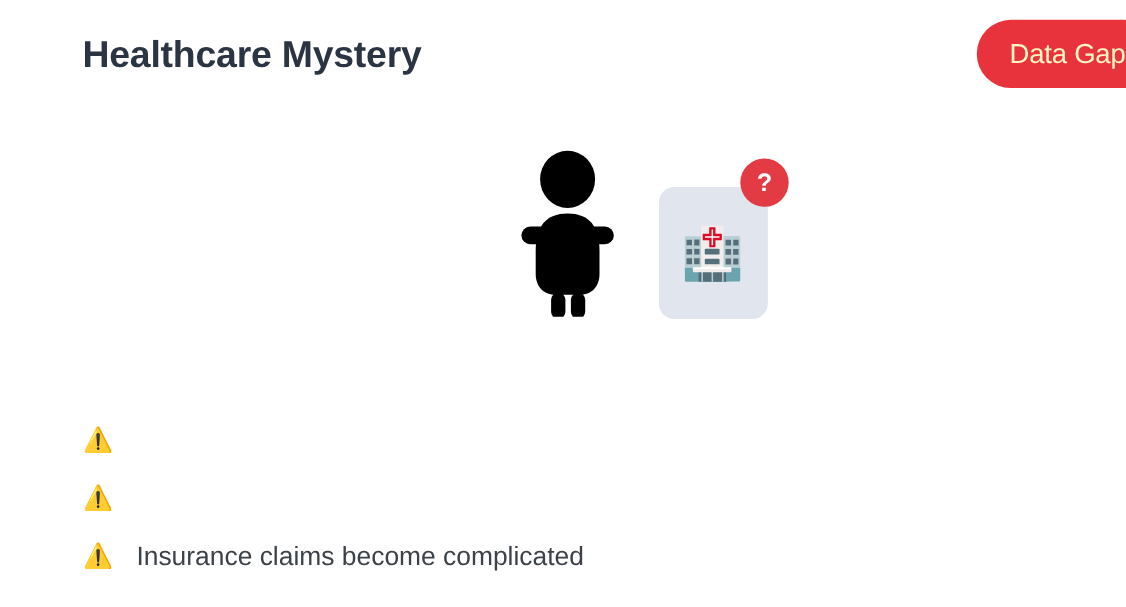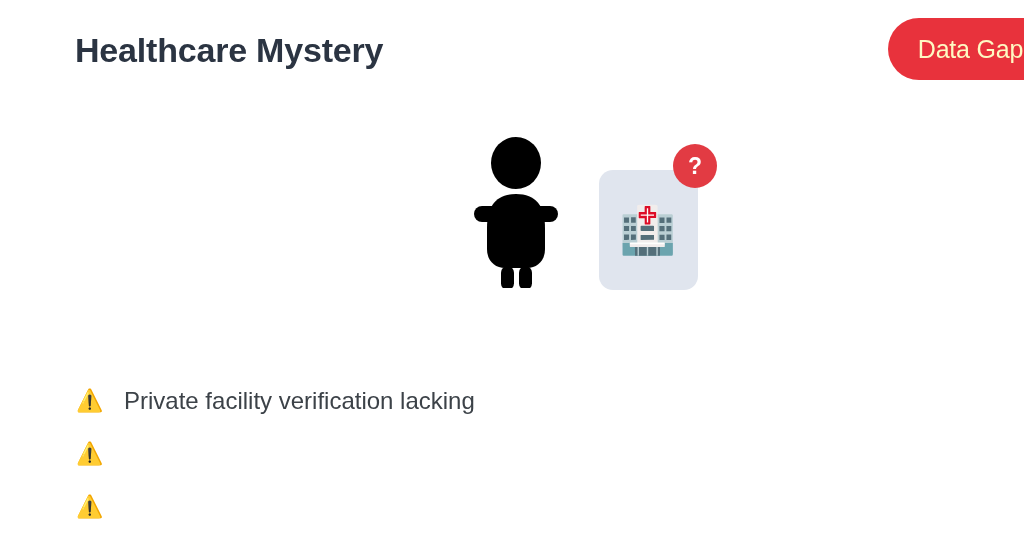--- a/index.html
+++ b/index.html
@@ -180,7 +180,6 @@
 
     <div class="issue-row">
       <span class="issue-icon">⚠️</span>
-      <span class="issue-text">Private facility verification lacking</span>
     </div>
 
     <div class="issue-row">

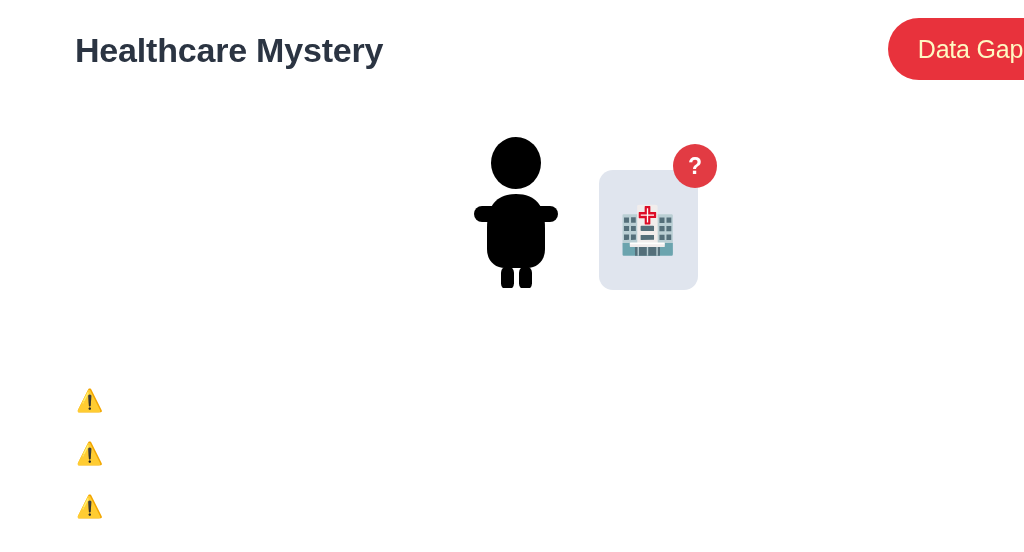--- a/index.html
+++ b/index.html
@@ -188,6 +188,7 @@
 
     <div class="issue-row">
       <span class="issue-icon">⚠️</span>
+      <span class="issue-text">Insurance claims become complicated</span>
     </div>
 
   </div>

